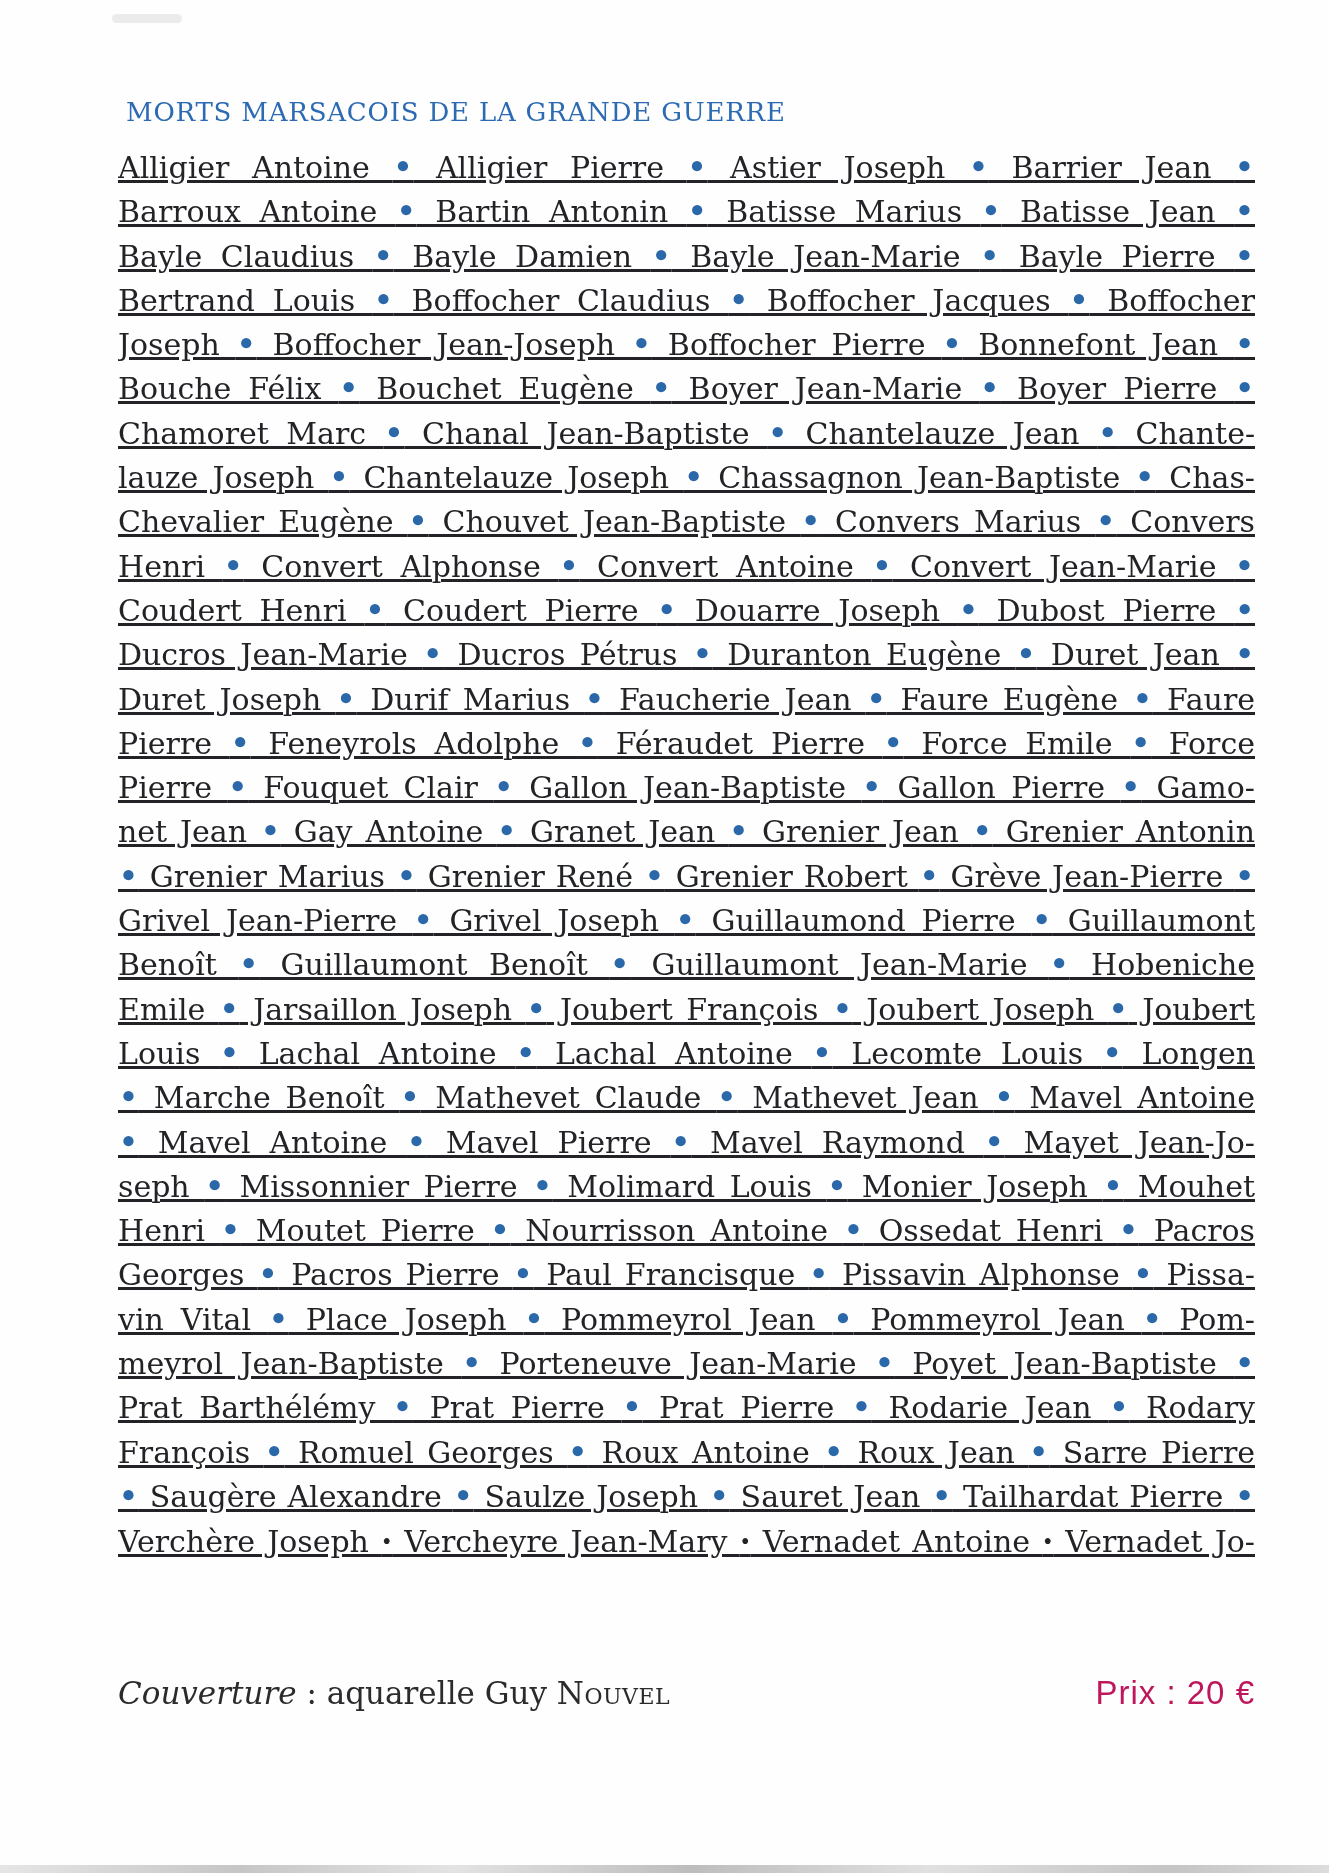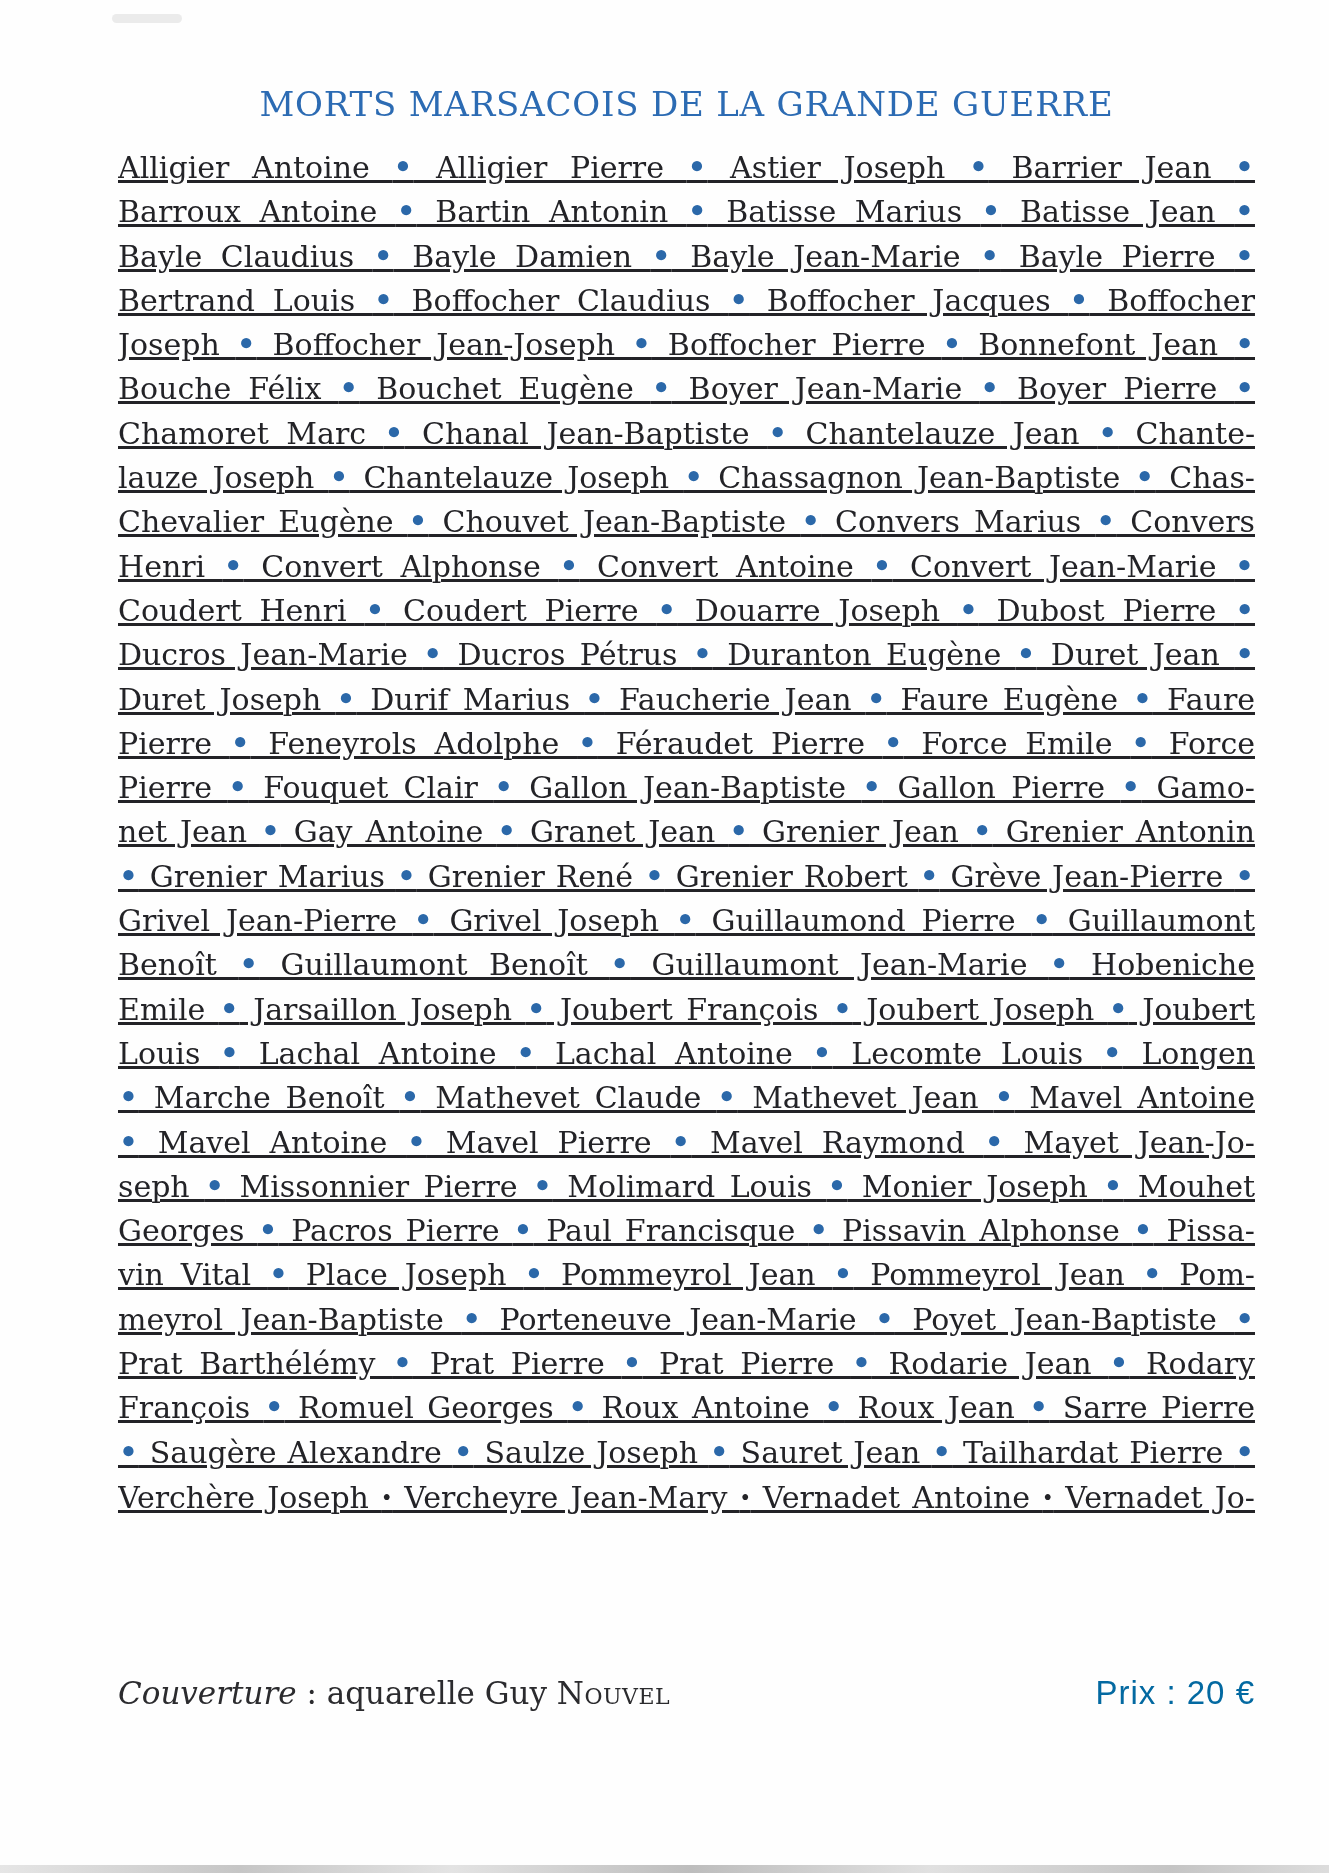--- a/index.html
+++ b/index.html
@@ -24,13 +24,12 @@
   .title{
     position:absolute;
     top:84px;left:118px;width:1137px;
-    text-align:center;
-    font-size:34px;
+    font-size:26px;
     line-height:40px;
     letter-spacing:0.8px;
     color:var(--title-blue);
     font-weight:normal;
-    margin:0;
+    margin:8px;
   }
   .names{
     position:absolute;

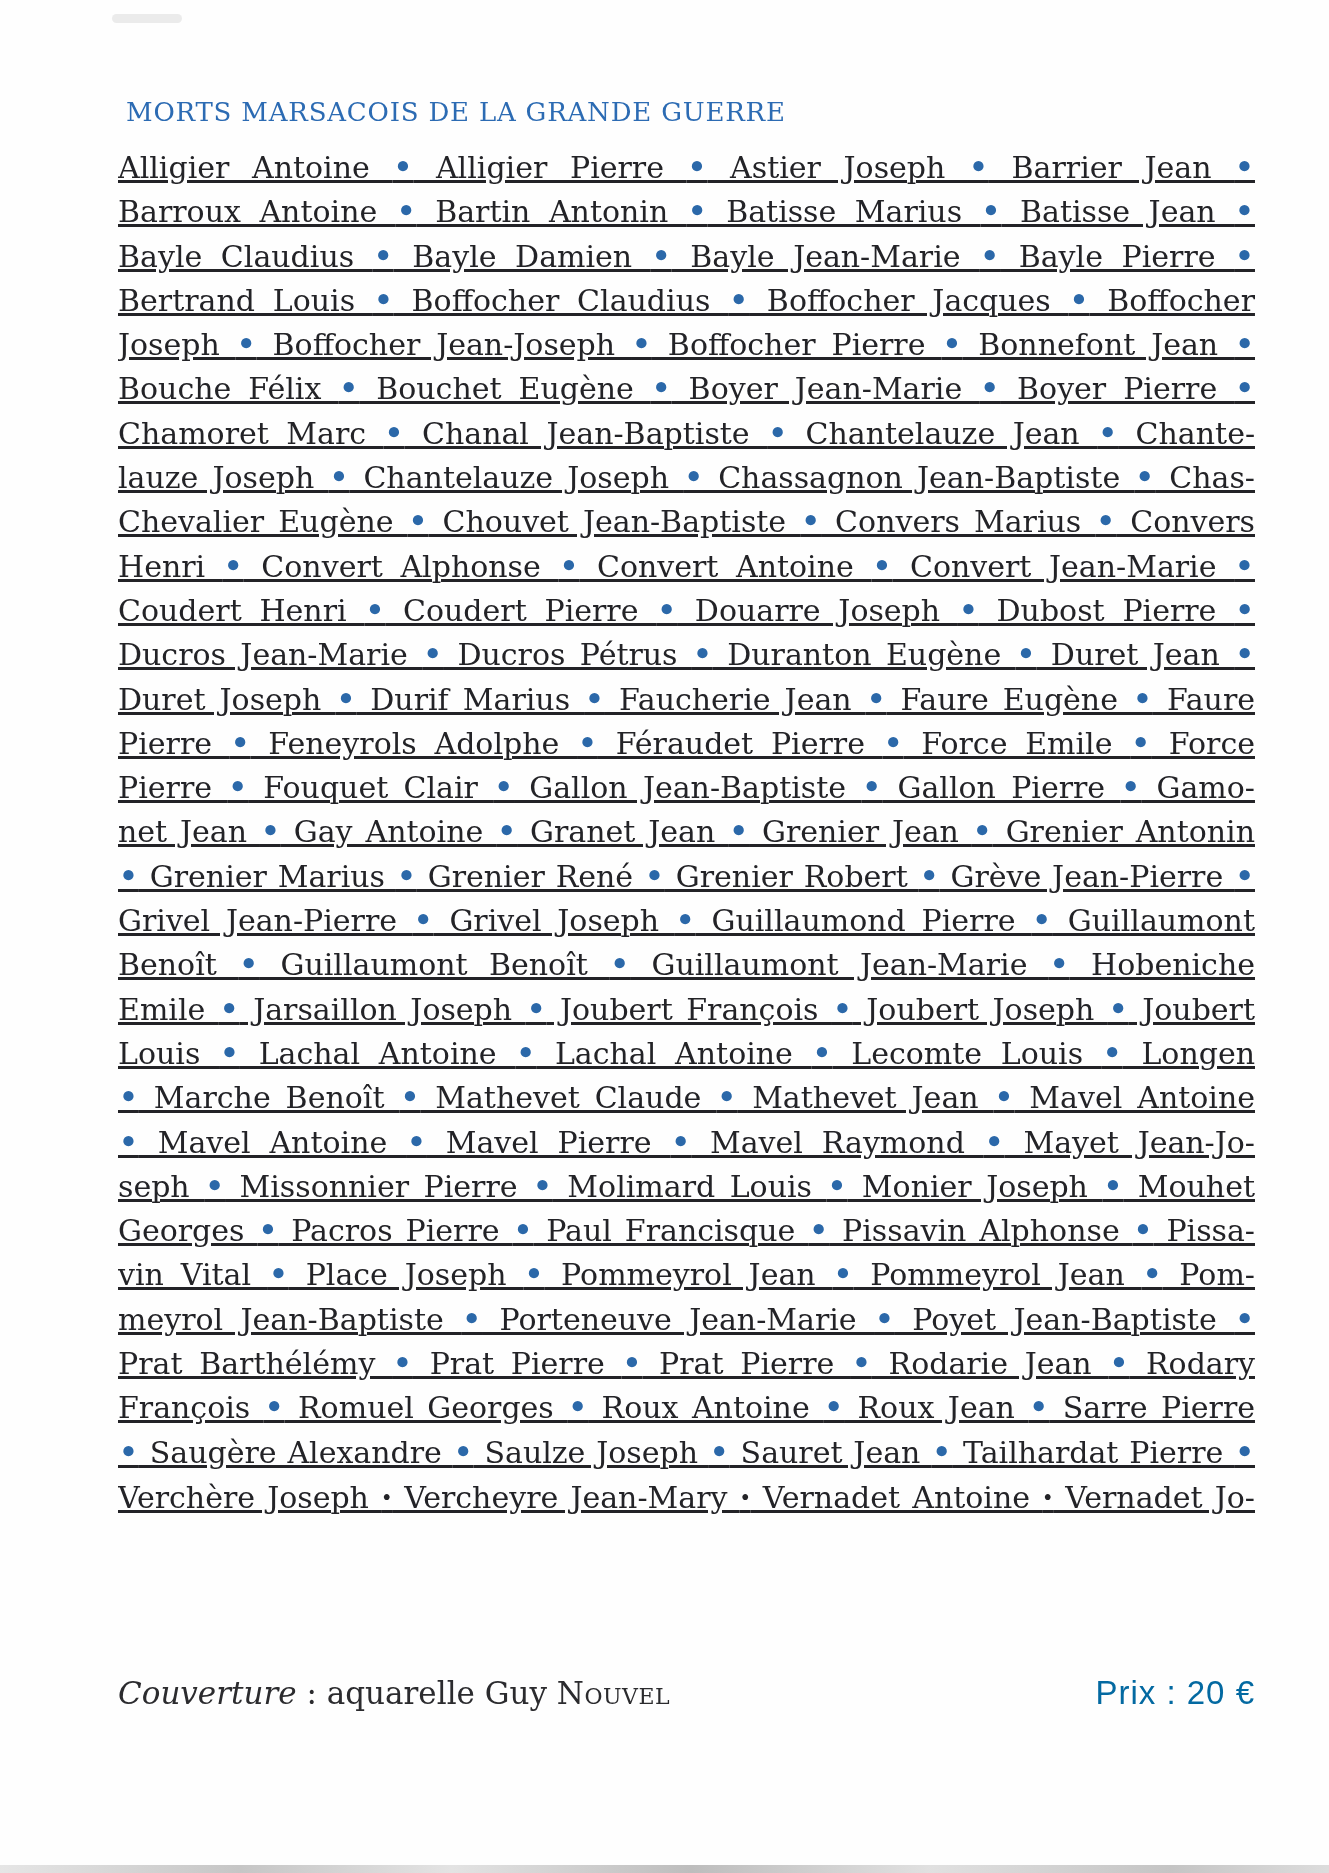--- a/index.html
+++ b/index.html
@@ -132,6 +132,7 @@
     <div class="names-line"><span class="bullet">•</span> Marche Benoît <span class="bullet">•</span> Mathevet Claude <span class="bullet">•</span> Mathevet Jean <span class="bullet">•</span> Mavel Antoine</div>
     <div class="names-line"><span class="bullet">•</span> Mavel Antoine <span class="bullet">•</span> Mavel Pierre <span class="bullet">•</span> Mavel Raymond <span class="bullet">•</span> Mayet Jean-Jo-</div>
     <div class="names-line">seph <span class="bullet">•</span> Missonnier Pierre <span class="bullet">•</span> Molimard Louis <span class="bullet">•</span> Monier Joseph <span class="bullet">•</span> Mouhet</div>
+    <div class="names-line">Henri <span class="bullet">•</span> Moutet Pierre <span class="bullet">•</span> Nourrisson Antoine <span class="bullet">•</span> Ossedat Henri <span class="bullet">•</span> Pacros</div>
     <div class="names-line">Georges <span class="bullet">•</span> Pacros Pierre <span class="bullet">•</span> Paul Francisque <span class="bullet">•</span> Pissavin Alphonse <span class="bullet">•</span> Pissa-</div>
     <div class="names-line">vin Vital <span class="bullet">•</span> Place Joseph <span class="bullet">•</span> Pommeyrol Jean <span class="bullet">•</span> Pommeyrol Jean <span class="bullet">•</span> Pom-</div>
     <div class="names-line">meyrol Jean-Baptiste <span class="bullet">•</span> Porteneuve Jean-Marie <span class="bullet">•</span> Poyet Jean-Baptiste <span class="bullet">•</span></div>

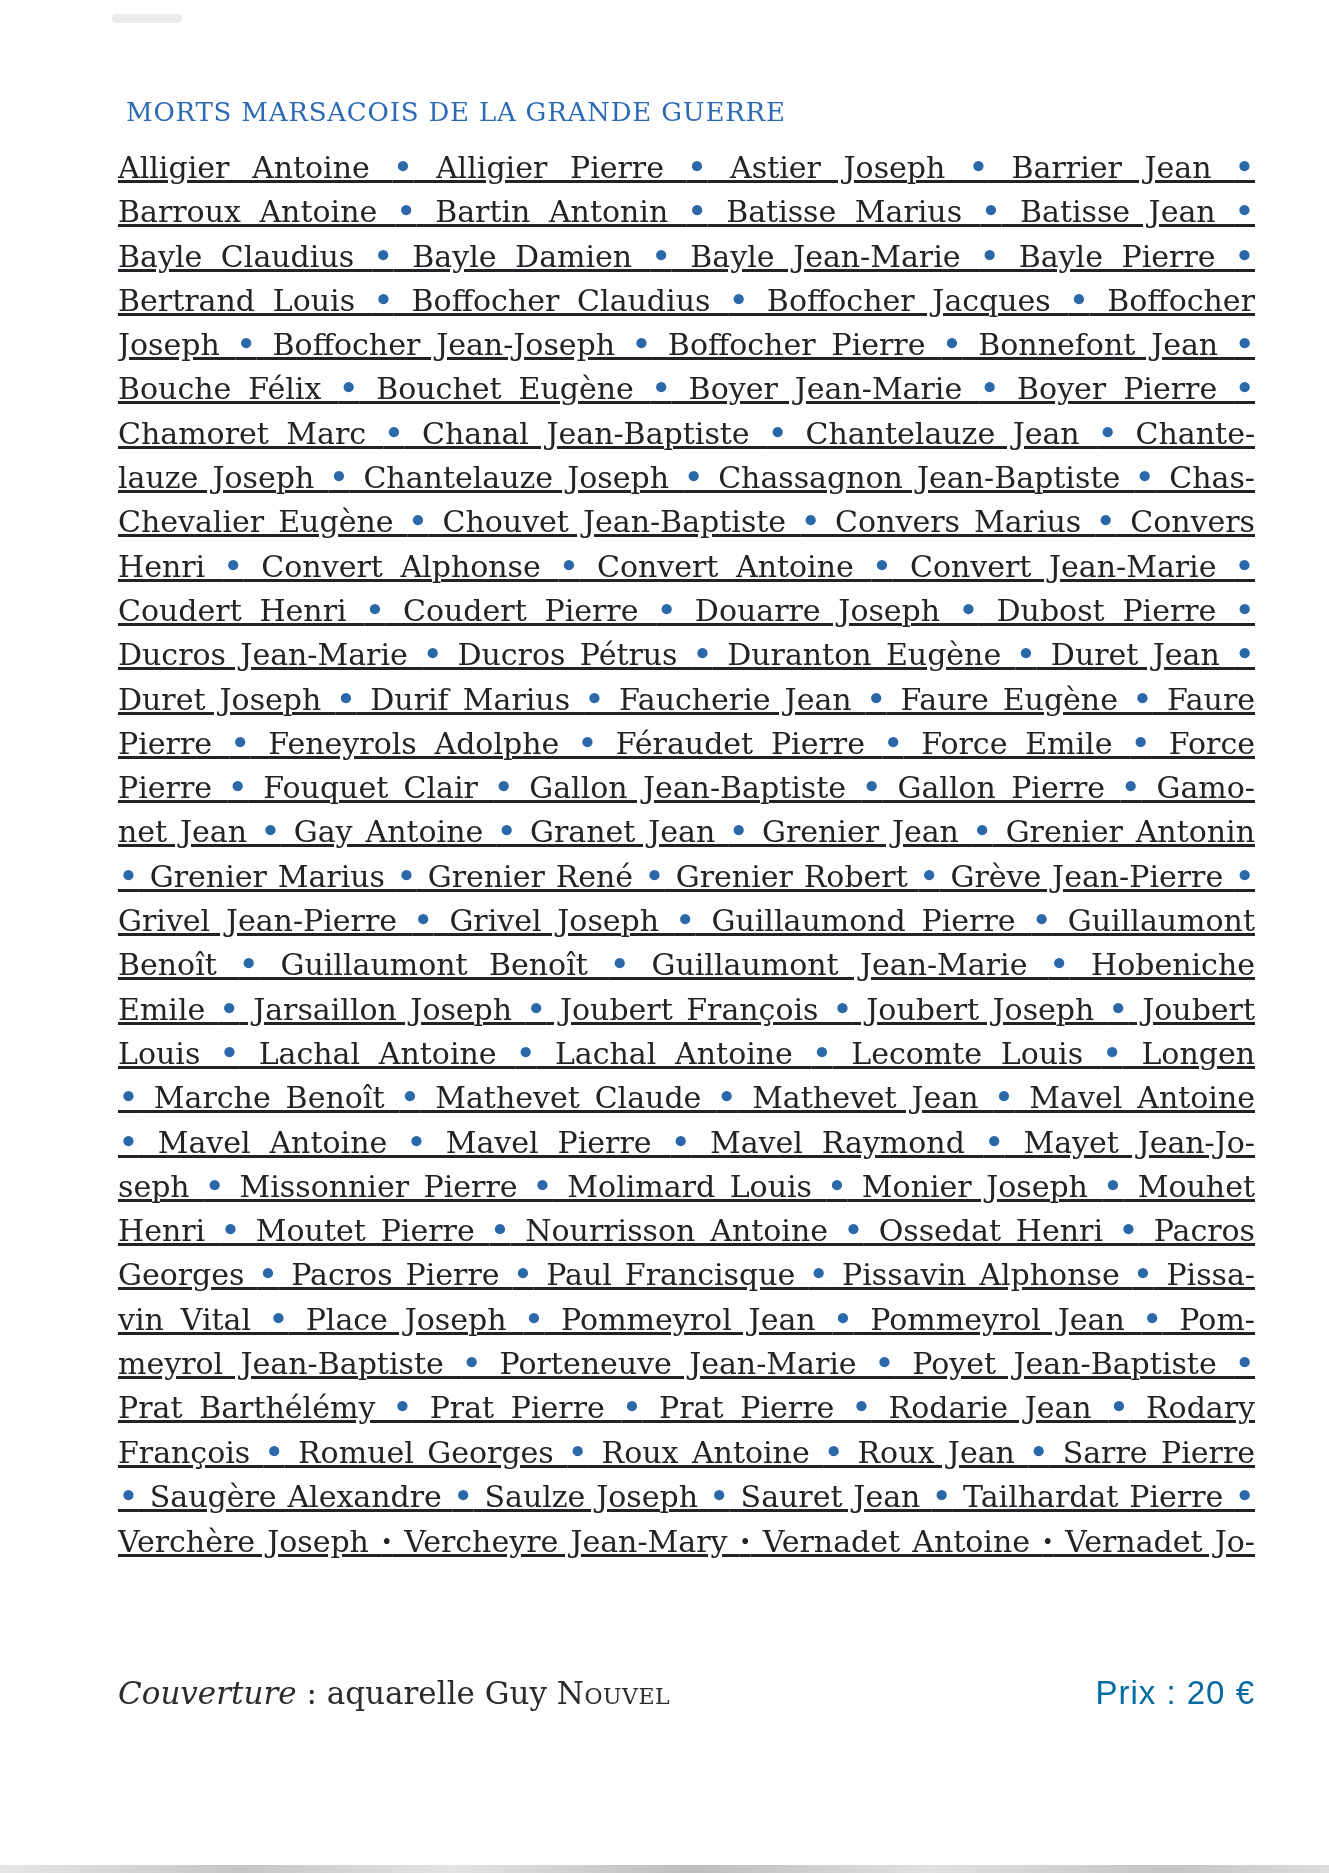--- a/index.html
+++ b/index.html
@@ -76,7 +76,7 @@
     font-size:33px;
     font-weight:400;
     letter-spacing:1px;
-    color:#0369a1;
+    color:#be185d;
     line-height:44px;
   }
   .scan-edge-bottom{

